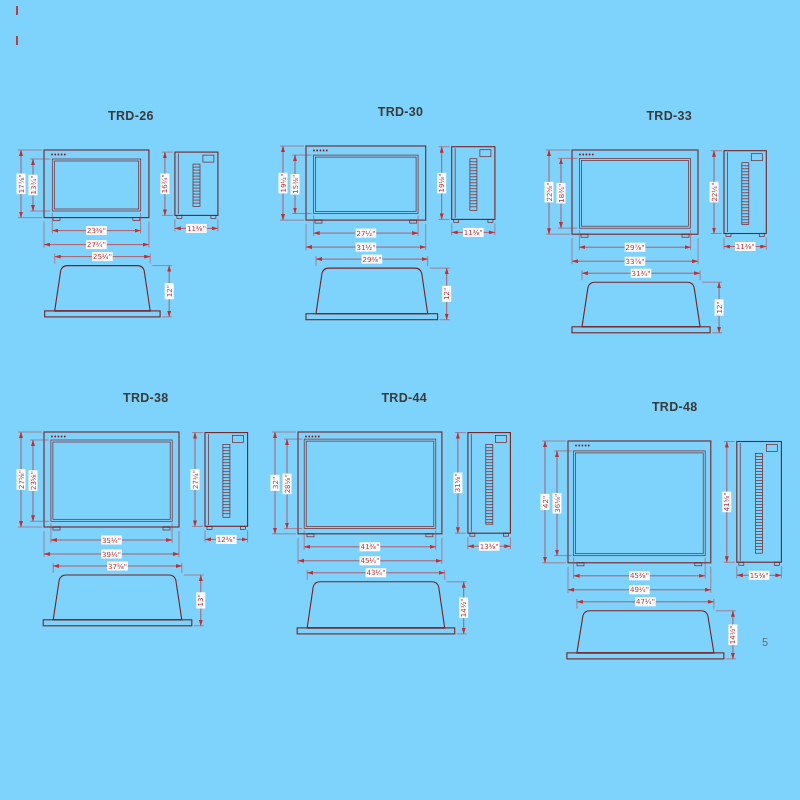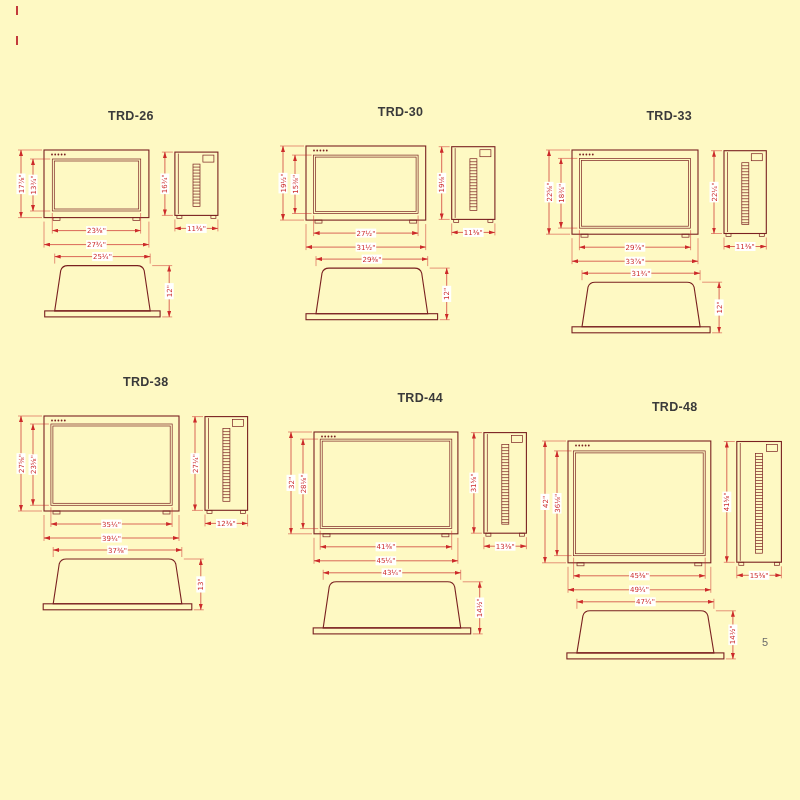--- a/index.html
+++ b/index.html
@@ -7,7 +7,7 @@
     width:800px;height:800px;position:relative;background:#ffffff;
     font-family:"Liberation Sans",sans-serif;overflow:hidden;
   }
-  .page{position:absolute;left:0;top:0;width:800px;height:800px;background:#fef9c3;}
+  .page{position:absolute;left:0;top:0;width:800px;height:800px;background:#7dd3fc;}
   .card{position:absolute;width:270px;height:300px;}
   svg .obj{stroke:var(--obj);fill:none;stroke-width:1.1;}
   svg .thin{stroke-width:0.7;}

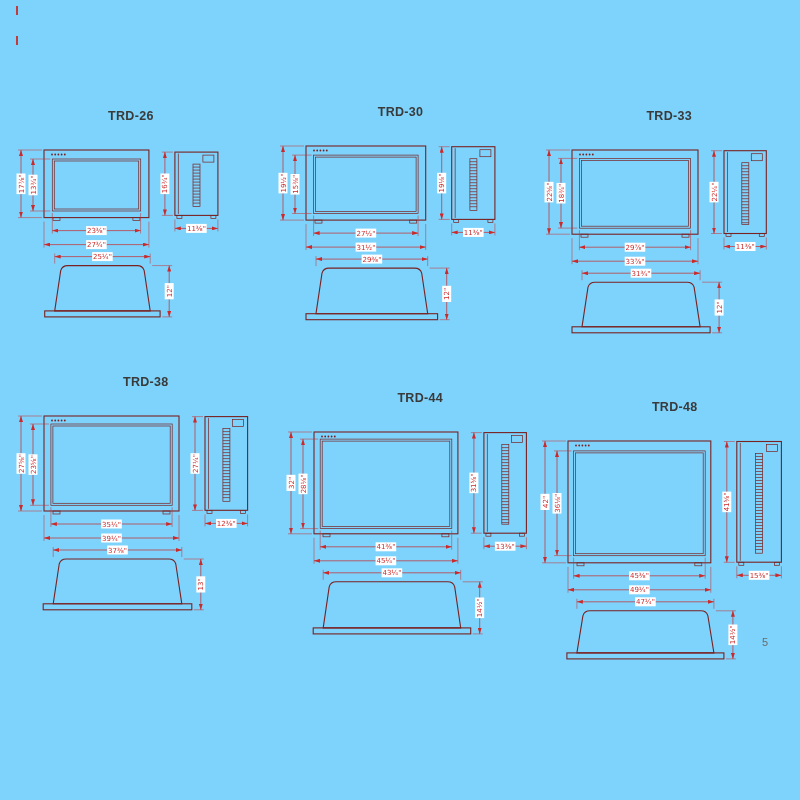--- a/index.html
+++ b/index.html
@@ -292,7 +292,7 @@
         <rect x="180.6" y="195.4" width="9" height="16.2" fill="#ffffff"></rect>
         <text class="dimtxt" text-anchor="middle" transform="translate(185.1 203.5) rotate(-90)" dy="2.5">12"</text>
       </svg></div>
-  <div class="card" id="card-3" style="left:6px;top:370px"><svg width="270" height="300" viewBox="0 0 270 300">
+  <div class="card" id="card-3" style="left:6px;top:386px"><svg width="270" height="300" viewBox="0 0 270 300">
         <defs>
           <marker id="arr3" viewBox="0 0 6 4" refX="6" refY="2" markerWidth="6" markerHeight="4" orient="auto-start-reverse" markerUnits="userSpaceOnUse">
             <path d="M0,0 L6,2 L0,4 Z" fill="#cc2a2a"></path>

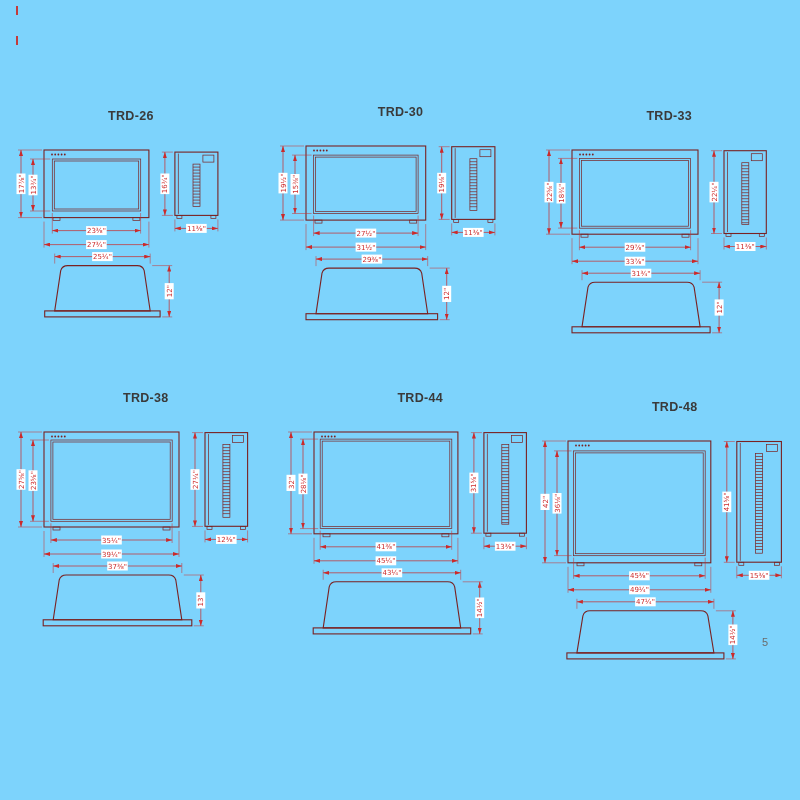--- a/index.html
+++ b/index.html
@@ -387,7 +387,7 @@
         <rect x="190.3" y="206.3" width="9" height="16.2" fill="#ffffff"></rect>
         <text class="dimtxt" text-anchor="middle" transform="translate(194.8 214.4) rotate(-90)" dy="2.5">13"</text>
       </svg></div>
-  <div class="card" id="card-4" style="left:276px;top:386px"><svg width="270" height="300" viewBox="0 0 270 300">
+  <div class="card" id="card-4" style="left:260px;top:386px"><svg width="270" height="300" viewBox="0 0 270 300">
         <defs>
           <marker id="arr4" viewBox="0 0 6 4" refX="6" refY="2" markerWidth="6" markerHeight="4" orient="auto-start-reverse" markerUnits="userSpaceOnUse">
             <path d="M0,0 L6,2 L0,4 Z" fill="#cc2a2a"></path>

